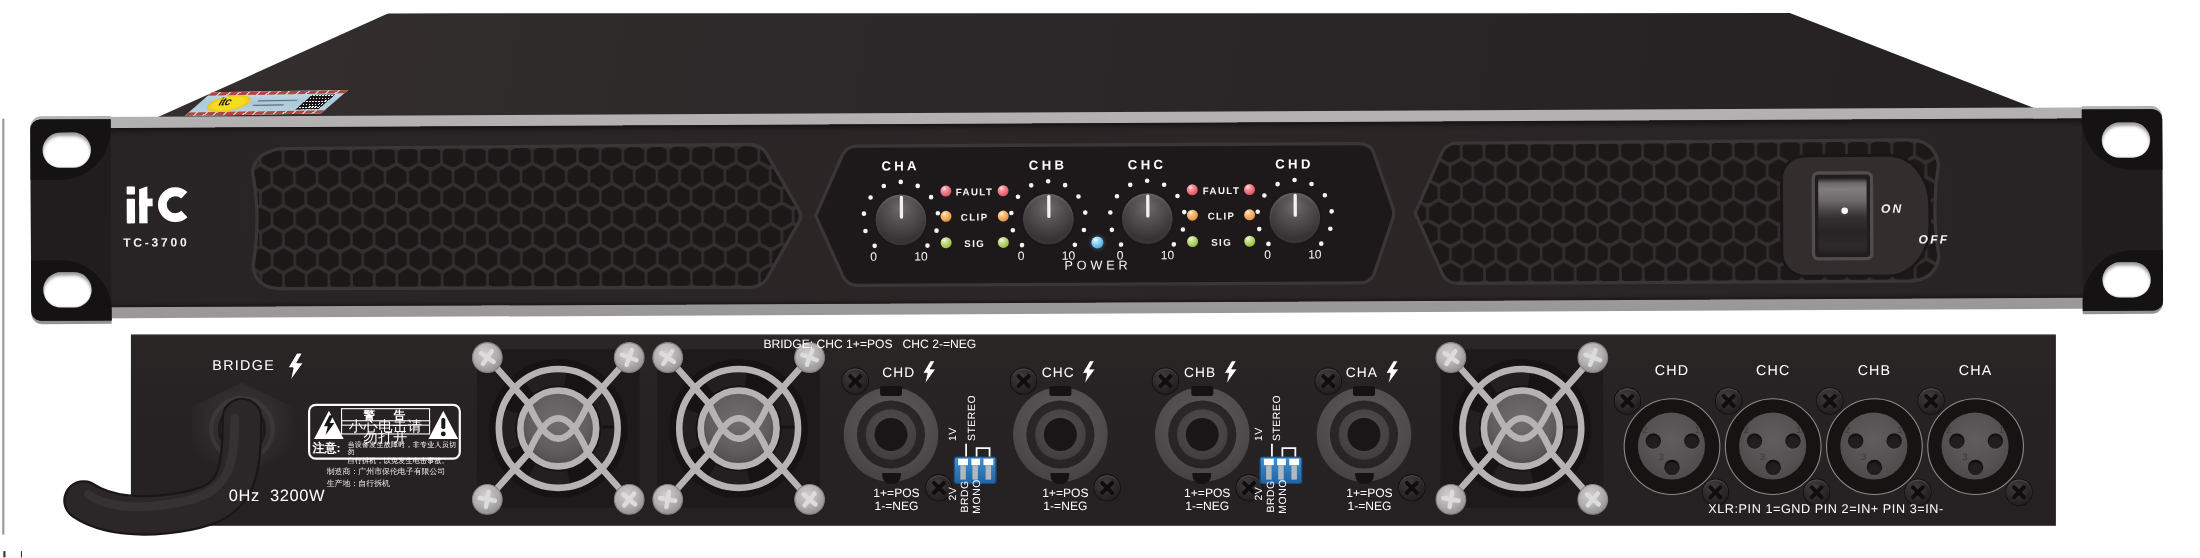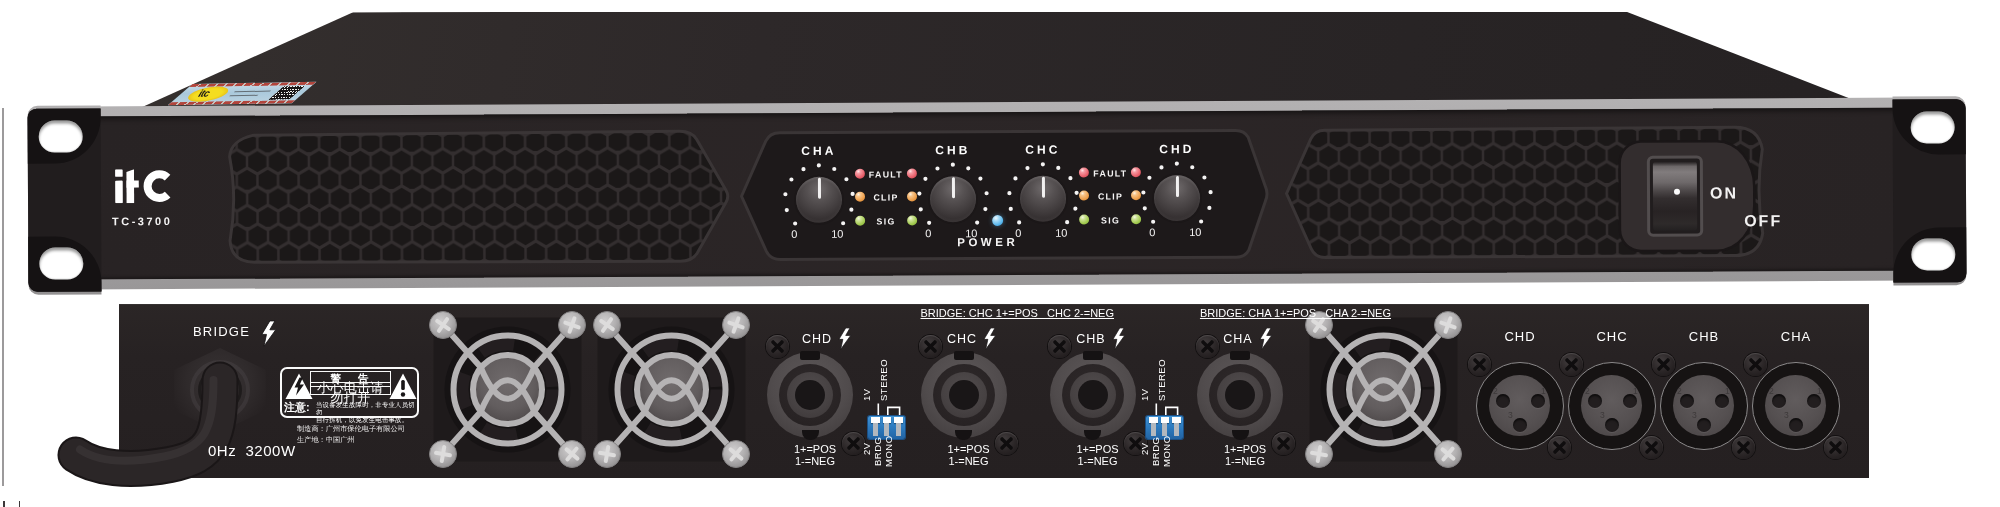--- a/index.html
+++ b/index.html
@@ -61,7 +61,7 @@
   #sw-rocker{position:absolute;left:3px;top:3px;width:44px;height:69px;border-radius:3px;
     background:linear-gradient(180deg,#211d1e 0%,#6d6869 7%,#817c7d 15%,#6e696a 30%,#4d4849 42%,#332e2f 53%,#282324 72%,#2e2a2a 90%,#232021 100%);}
   #sw-dot{position:absolute;left:21px;top:27px;width:6px;height:6px;border-radius:50%;background:#fbfbfb;}
-  .onoff{position:absolute;color:#f3f2f2;font-size:16px;font-weight:bold;letter-spacing:2px;}
+  .onoff{position:absolute;color:#f3f2f2;font-size:11px;font-weight:bold;letter-spacing:2px;font-style:italic;}
 
   
   .knob{position:absolute;width:46px;height:46px;border-radius:50%;

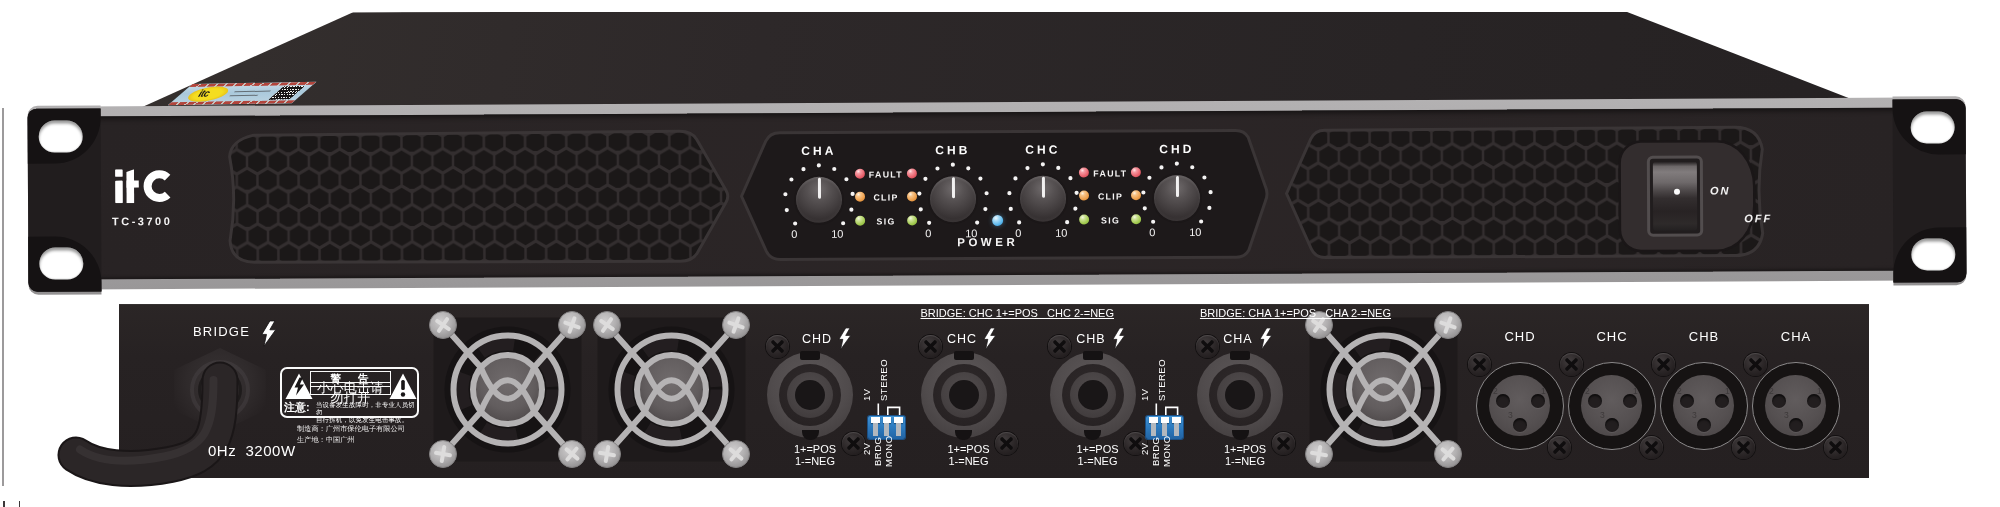--- a/index.html
+++ b/index.html
@@ -79,8 +79,8 @@
   .led.power{width:11.5px;height:11.5px;
     background:radial-gradient(circle at 35% 28%,#eef9ff 0%,#a8dcf8 25%,#58b6ec 65%,#2d84c0 100%);
     box-shadow:0 0 5px rgba(100,185,240,.45);}
-  #power-label{position:absolute;left:957px;top:236px;width:82px;text-align:left;color:#f6f5f5;
-    font-size:11.5px;font-weight:bold;letter-spacing:3.5px;}
+  #power-label{position:absolute;left:957px;top:236px;width:82px;text-align:center;color:#f6f5f5;
+    font-size:11.5px;font-weight:normal;letter-spacing:3.5px;}
 
   
   #rear-panel{position:absolute;left:119px;top:304px;width:1750px;height:174px;

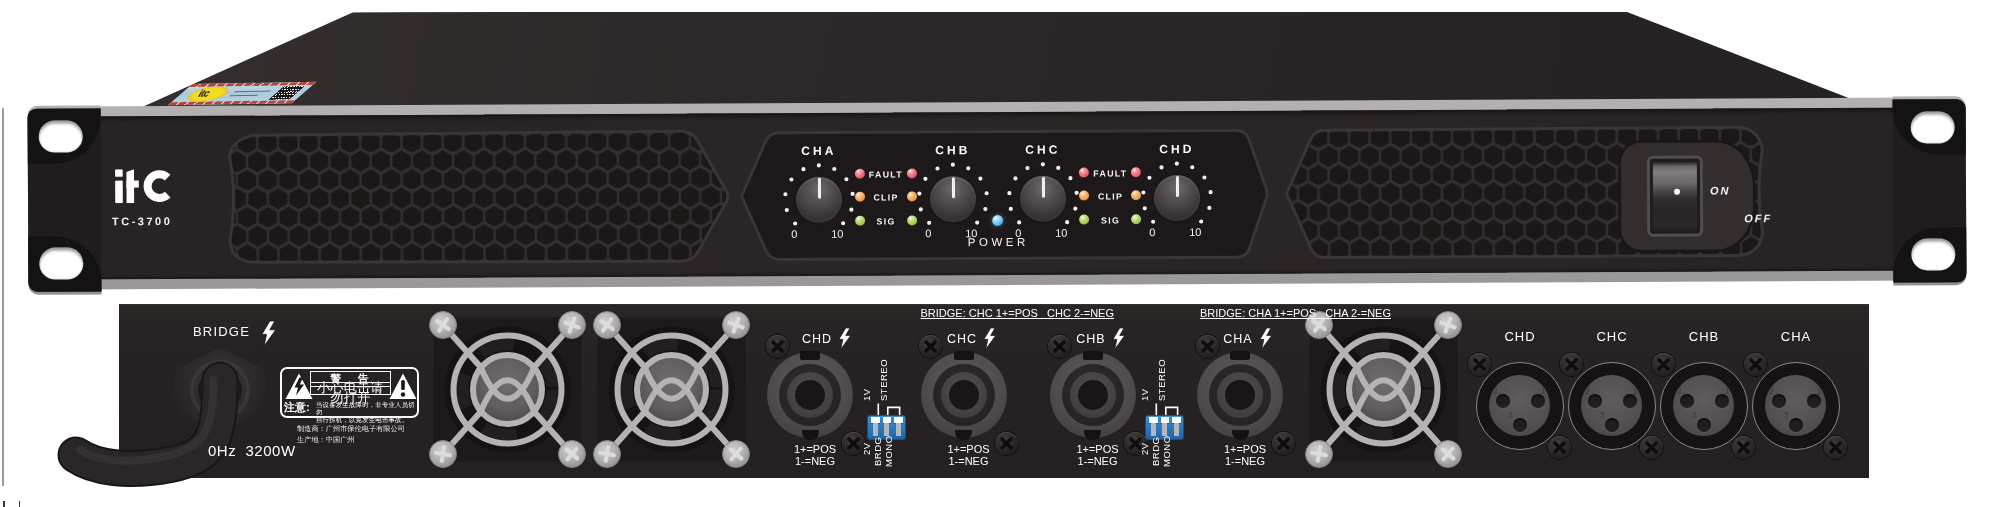--- a/index.html
+++ b/index.html
@@ -108,7 +108,7 @@
   #mfr2{position:absolute;left:297px;top:434.5px;color:#ebeaea;font-size:7.2px;letter-spacing:0;}
   #power-spec{position:absolute;left:208px;top:442px;color:#fff;font-size:15px;letter-spacing:0.5px;white-space:pre;}
 
-  .bridge-text{position:absolute;top:307px;width:420px;text-align:right;color:#fff;font-size:11px;white-space:pre;text-decoration:underline;}
+  .bridge-text{position:absolute;top:307px;width:420px;text-align:left;color:#fff;font-size:11px;white-space:pre;}
   .spk-label-row{position:absolute;top:328px;width:70px;display:flex;align-items:center;justify-content:center;gap:6px;
     color:#fff;font-size:12.5px;letter-spacing:1px;}
   .spk-outer{position:absolute;width:86px;height:86px;border-radius:50%;

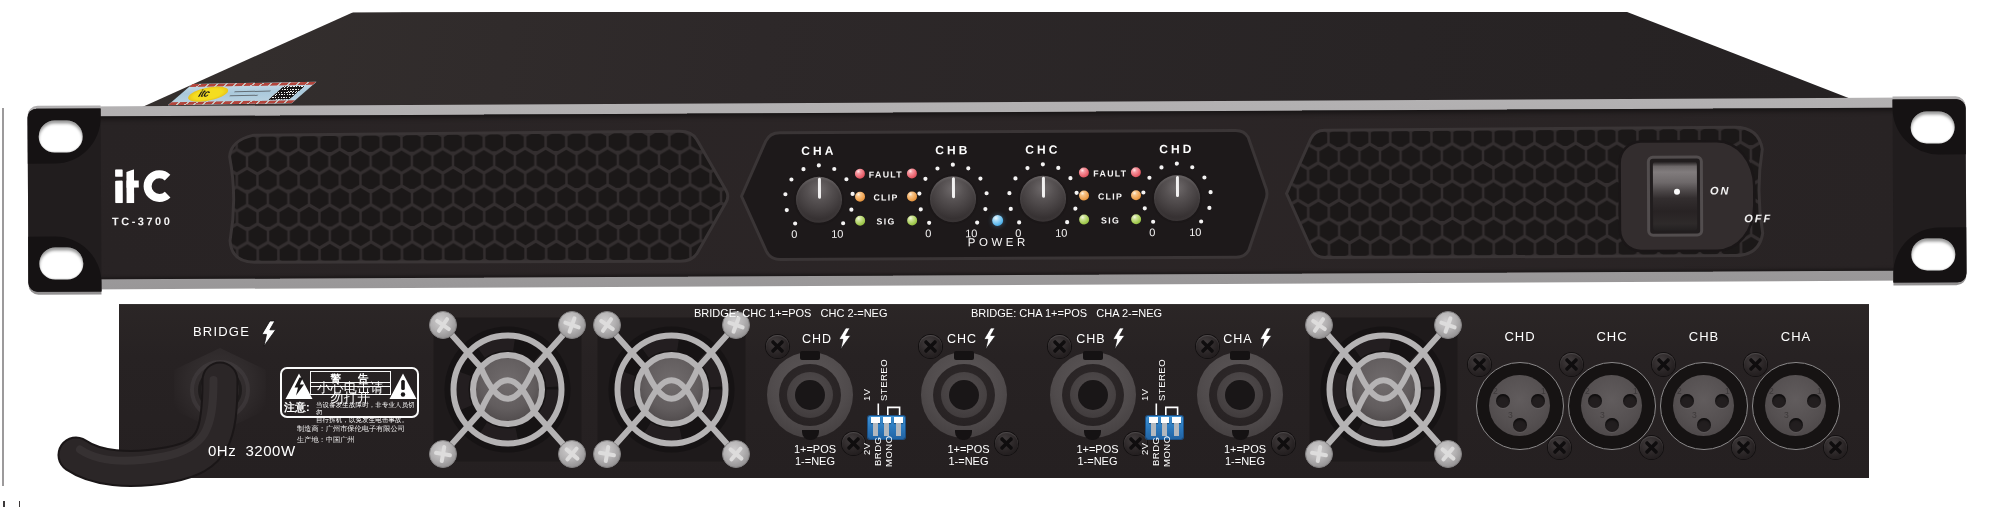--- a/index.html
+++ b/index.html
@@ -387,7 +387,6 @@
     </svg>
 
   <span class="bridge-text" style="left:694px">BRIDGE: CHC 1+=POS   CHC 2-=NEG</span>
-  <span class="bridge-text" style="left:971px">BRIDGE: CHA 1+=POS   CHA 2-=NEG</span>
 
   <div class="spk-label-row" style="left:792px">
     <span>CHD</span>

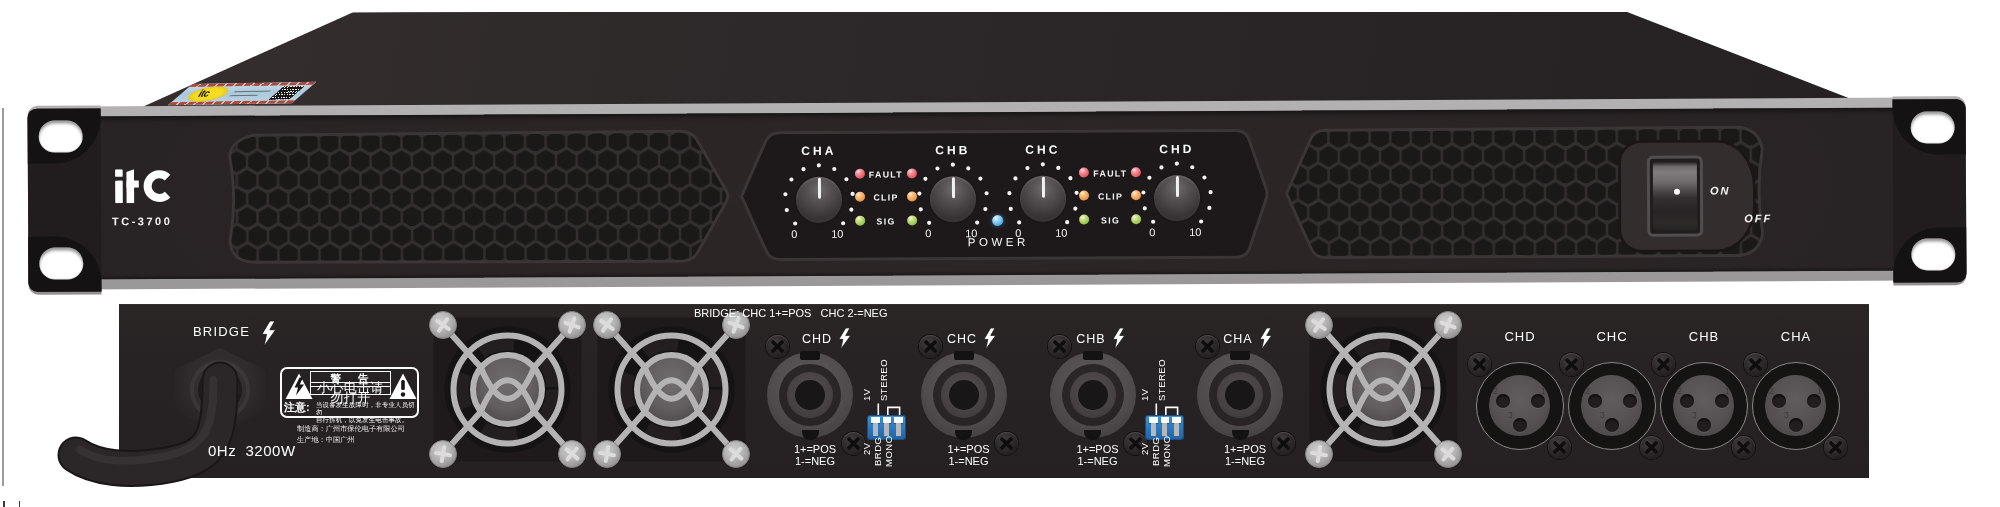--- a/index.html
+++ b/index.html
@@ -332,7 +332,7 @@
     </div>
   </div>
   <span id="mfr1">制造商：广州市保伦电子有限公司</span>
-  <span id="mfr2">生产地：中国广州</span>
+  <span id="mfr2">生产地：自行拆机</span>
   <span id="power-spec">0Hz  3200W</span>
 
   <svg class="abs fan" style="left:427px;top:309px" width="161" height="161" viewBox="-80.5 -80.5 161 161">

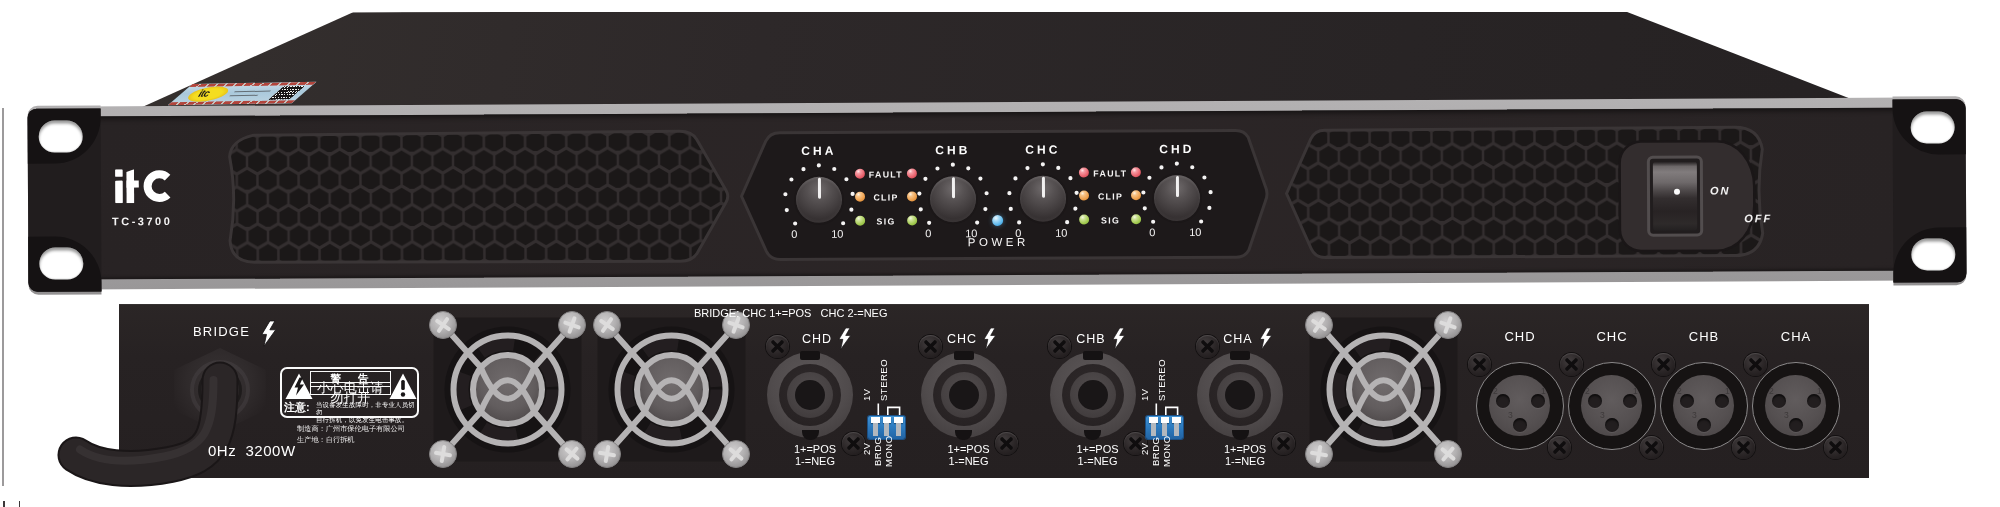--- a/index.html
+++ b/index.html
@@ -668,6 +668,7 @@
       </svg>
     </div>
 
+  <span id="xlr-note">XLR:PIN 1=GND PIN 2=IN+ PIN 3=IN-</span>
 
   <div id="left-line"></div>
   <div class="corner-mark" style="left:3px;top:501px"></div>

